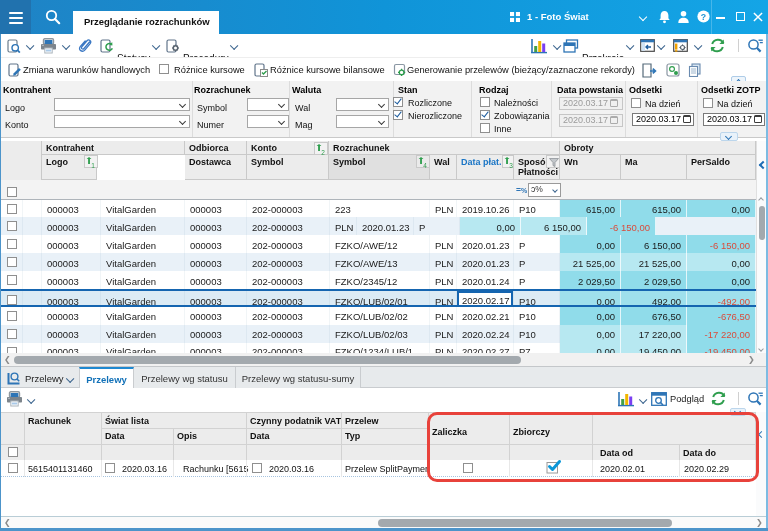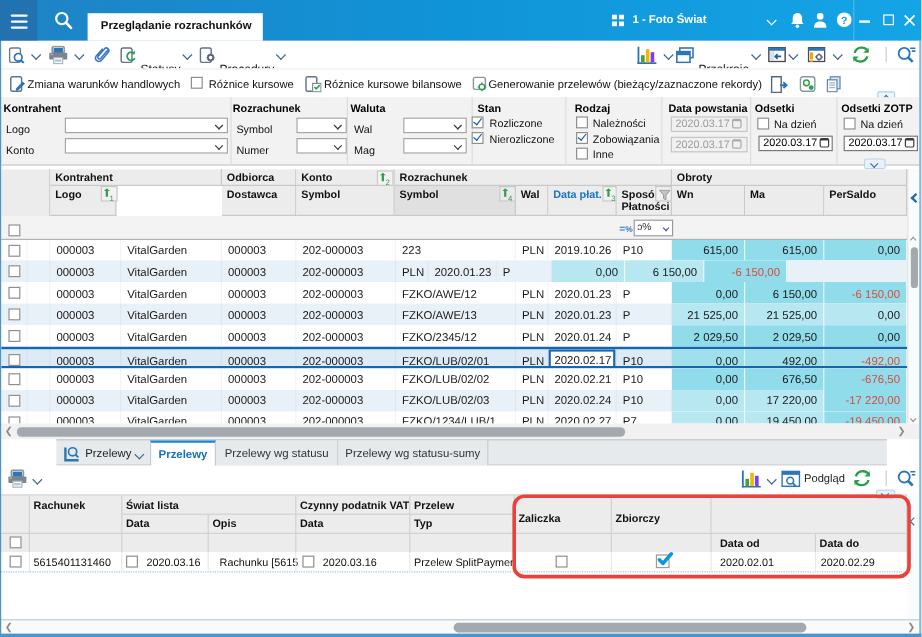--- a/index.html
+++ b/index.html
@@ -48,7 +48,7 @@
 .sbthumb{position:absolute;background:#a3a9ae;border-radius:4px;}
 .sbarr{position:absolute;color:#8a8a8a;font-size:8px;line-height:8px;}
 
-#tabbar{position:absolute;left:1px;top:366px;width:692px;height:22px;background:#e7eaec;border-top:1px solid #c4c7ca;border-bottom:1px solid #c9cccf;margin-left:46px;}
+#tabbar{position:absolute;left:1px;top:366px;width:766px;height:22px;background:#e7eaec;border-top:1px solid #c4c7ca;border-bottom:1px solid #c9cccf;}
 .btab{position:absolute;top:0;height:22px;background:#e7eaec;border-right:1px solid #c9cccf;color:#333;font-size:9.5px;padding-top:6px;text-align:center;}
 #btabact{position:absolute;top:0;height:22px;background:#fff;border-right:1px solid #c9cccf;border-left:1px solid #c9cccf;border-top:2px solid #1e88d0;color:#1271b8;font-weight:bold;font-size:9.5px;padding-top:5px;text-align:center;}
 #toolbar2{position:absolute;left:1px;top:388px;width:766px;height:22px;background:#fff;}

